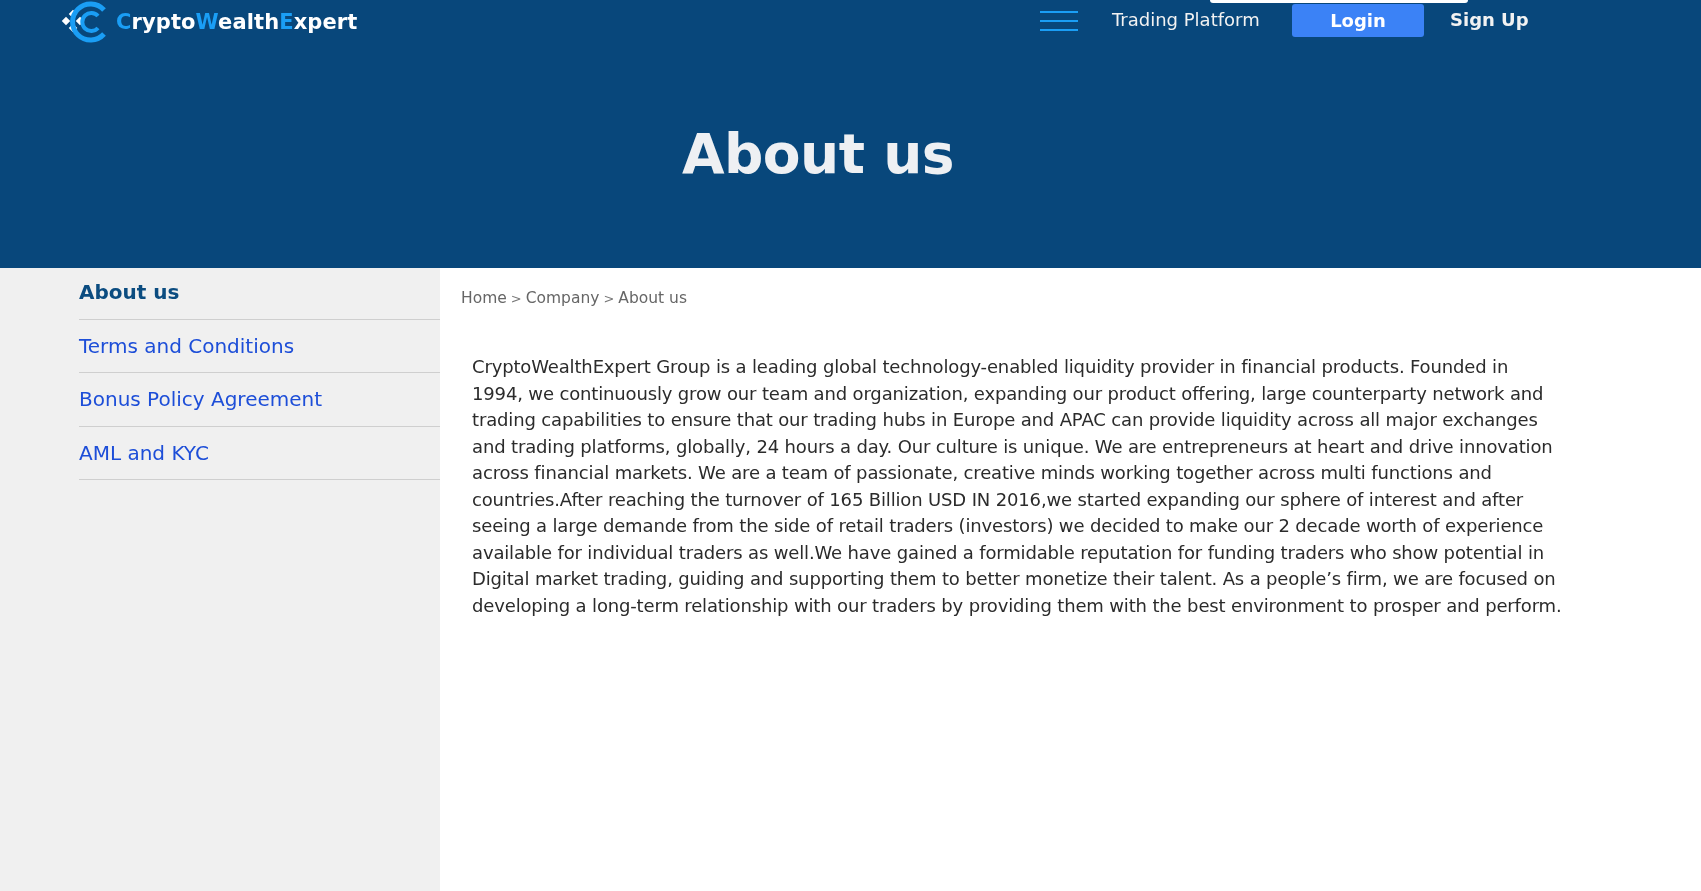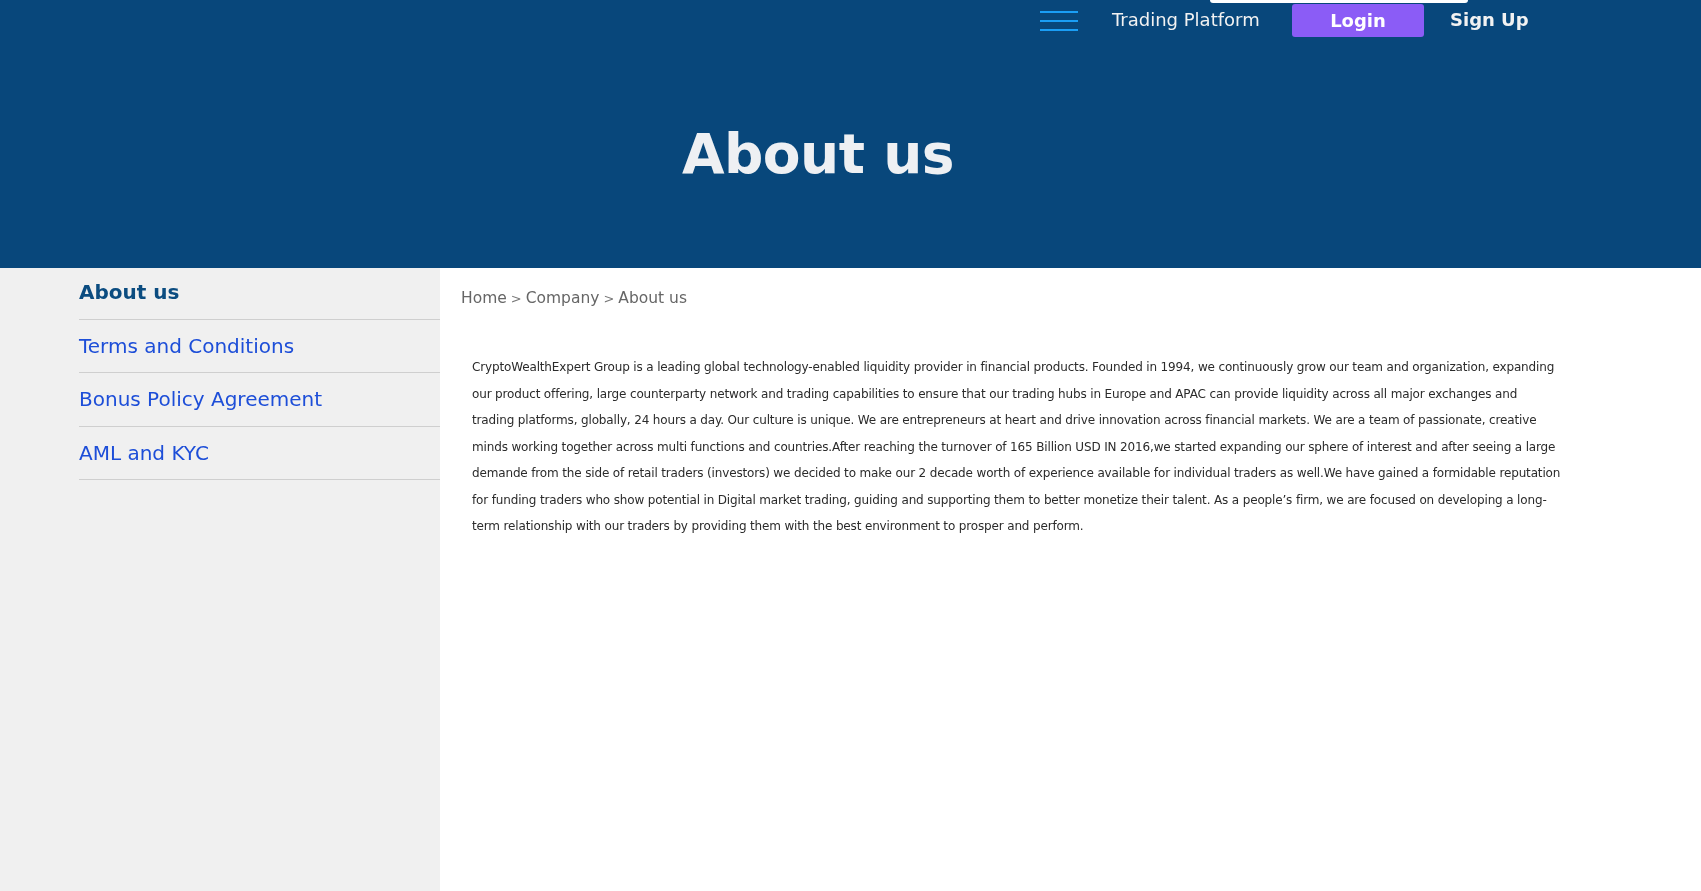--- a/index.html
+++ b/index.html
@@ -82,6 +82,21 @@
 <div class="hero">
   <div class="dropdown-edge"></div>
 
+  <a class="logo">
+    <span>
+      <svg width="50" height="44" viewBox="0 0 50 44">
+        <g fill="#ffffff">
+          <rect x="10" y="11" width="6" height="6" transform="rotate(45 13 14)"></rect>
+          <rect x="3" y="18" width="6" height="6" transform="rotate(45 6 21)"></rect>
+          <rect x="17" y="18" width="6" height="6" transform="rotate(45 20 21)"></rect>
+          <rect x="10" y="25" width="6" height="6" transform="rotate(45 13 28)"></rect>
+        </g>
+        <path d="M44 10 A18 18 0 1 0 44 34" fill="none" stroke="#1a9ef5" stroke-width="5"></path>
+        <path d="M38 16 A9 9 0 1 0 38 28" fill="none" stroke="#1a9ef5" stroke-width="4"></path>
+      </svg>
+    </span>
+    <span class="logo-text"><span class="accent">C</span><span>rypto</span><span class="accent">W</span><span>ealth</span><span class="accent">E</span><span>xpert</span></span>
+  </a>
 
   <nav class="nav">
     <div class="hamburger">

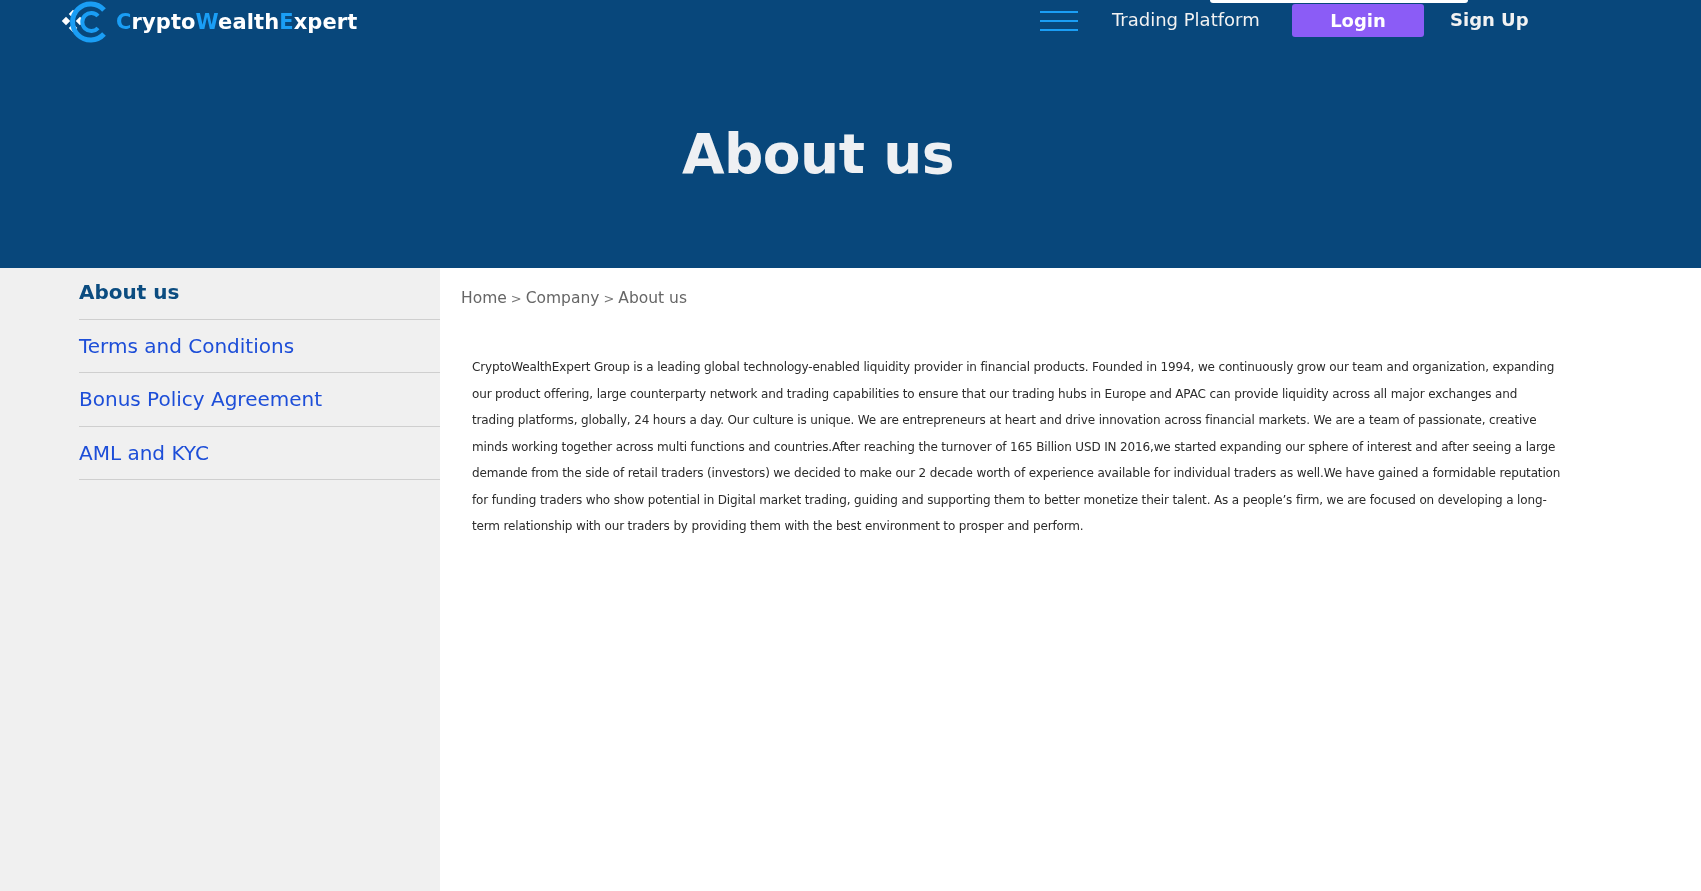--- a/index.html
+++ b/index.html
@@ -37,7 +37,7 @@
     .nav-signup { left: 1450px; font-weight: 600; }
     .login-btn {
       position: absolute; left: 1292px; top: 4px; width: 132px; height: 33px;
-      background: #8b5cf6; color: #ffffff; border: none; border-radius: 3px;
+      background: #3b82f6; color: #ffffff; border: none; border-radius: 3px;
       font-family: "DejaVu Sans", "Liberation Sans", sans-serif;
       font-size: 18px; font-weight: 600; cursor: pointer;
       display: flex; align-items: center; justify-content: center;

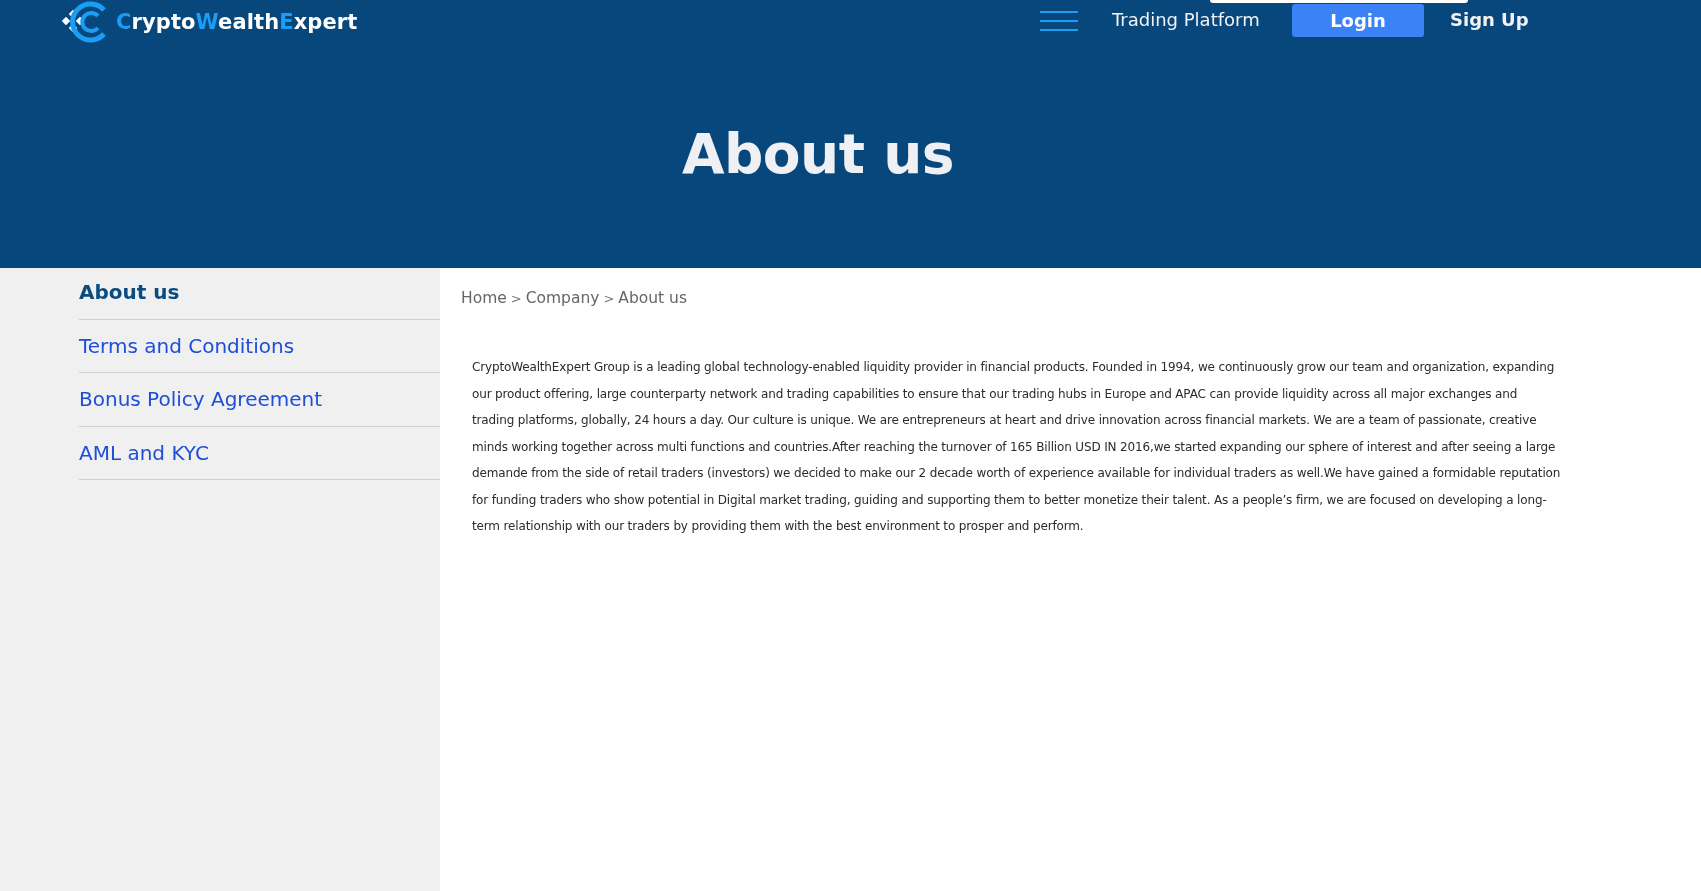--- a/index.html
+++ b/index.html
@@ -72,7 +72,7 @@
 
     .content {
       position: absolute; left: 472px; top: 354px; width: 1090px;
-      font-size: 12px; line-height: 26.5px; color: #2b2b2b;
+      font-size: 18px; line-height: 26.5px; color: #2b2b2b;
       letter-spacing: -0.15px;
     }
   </style>

